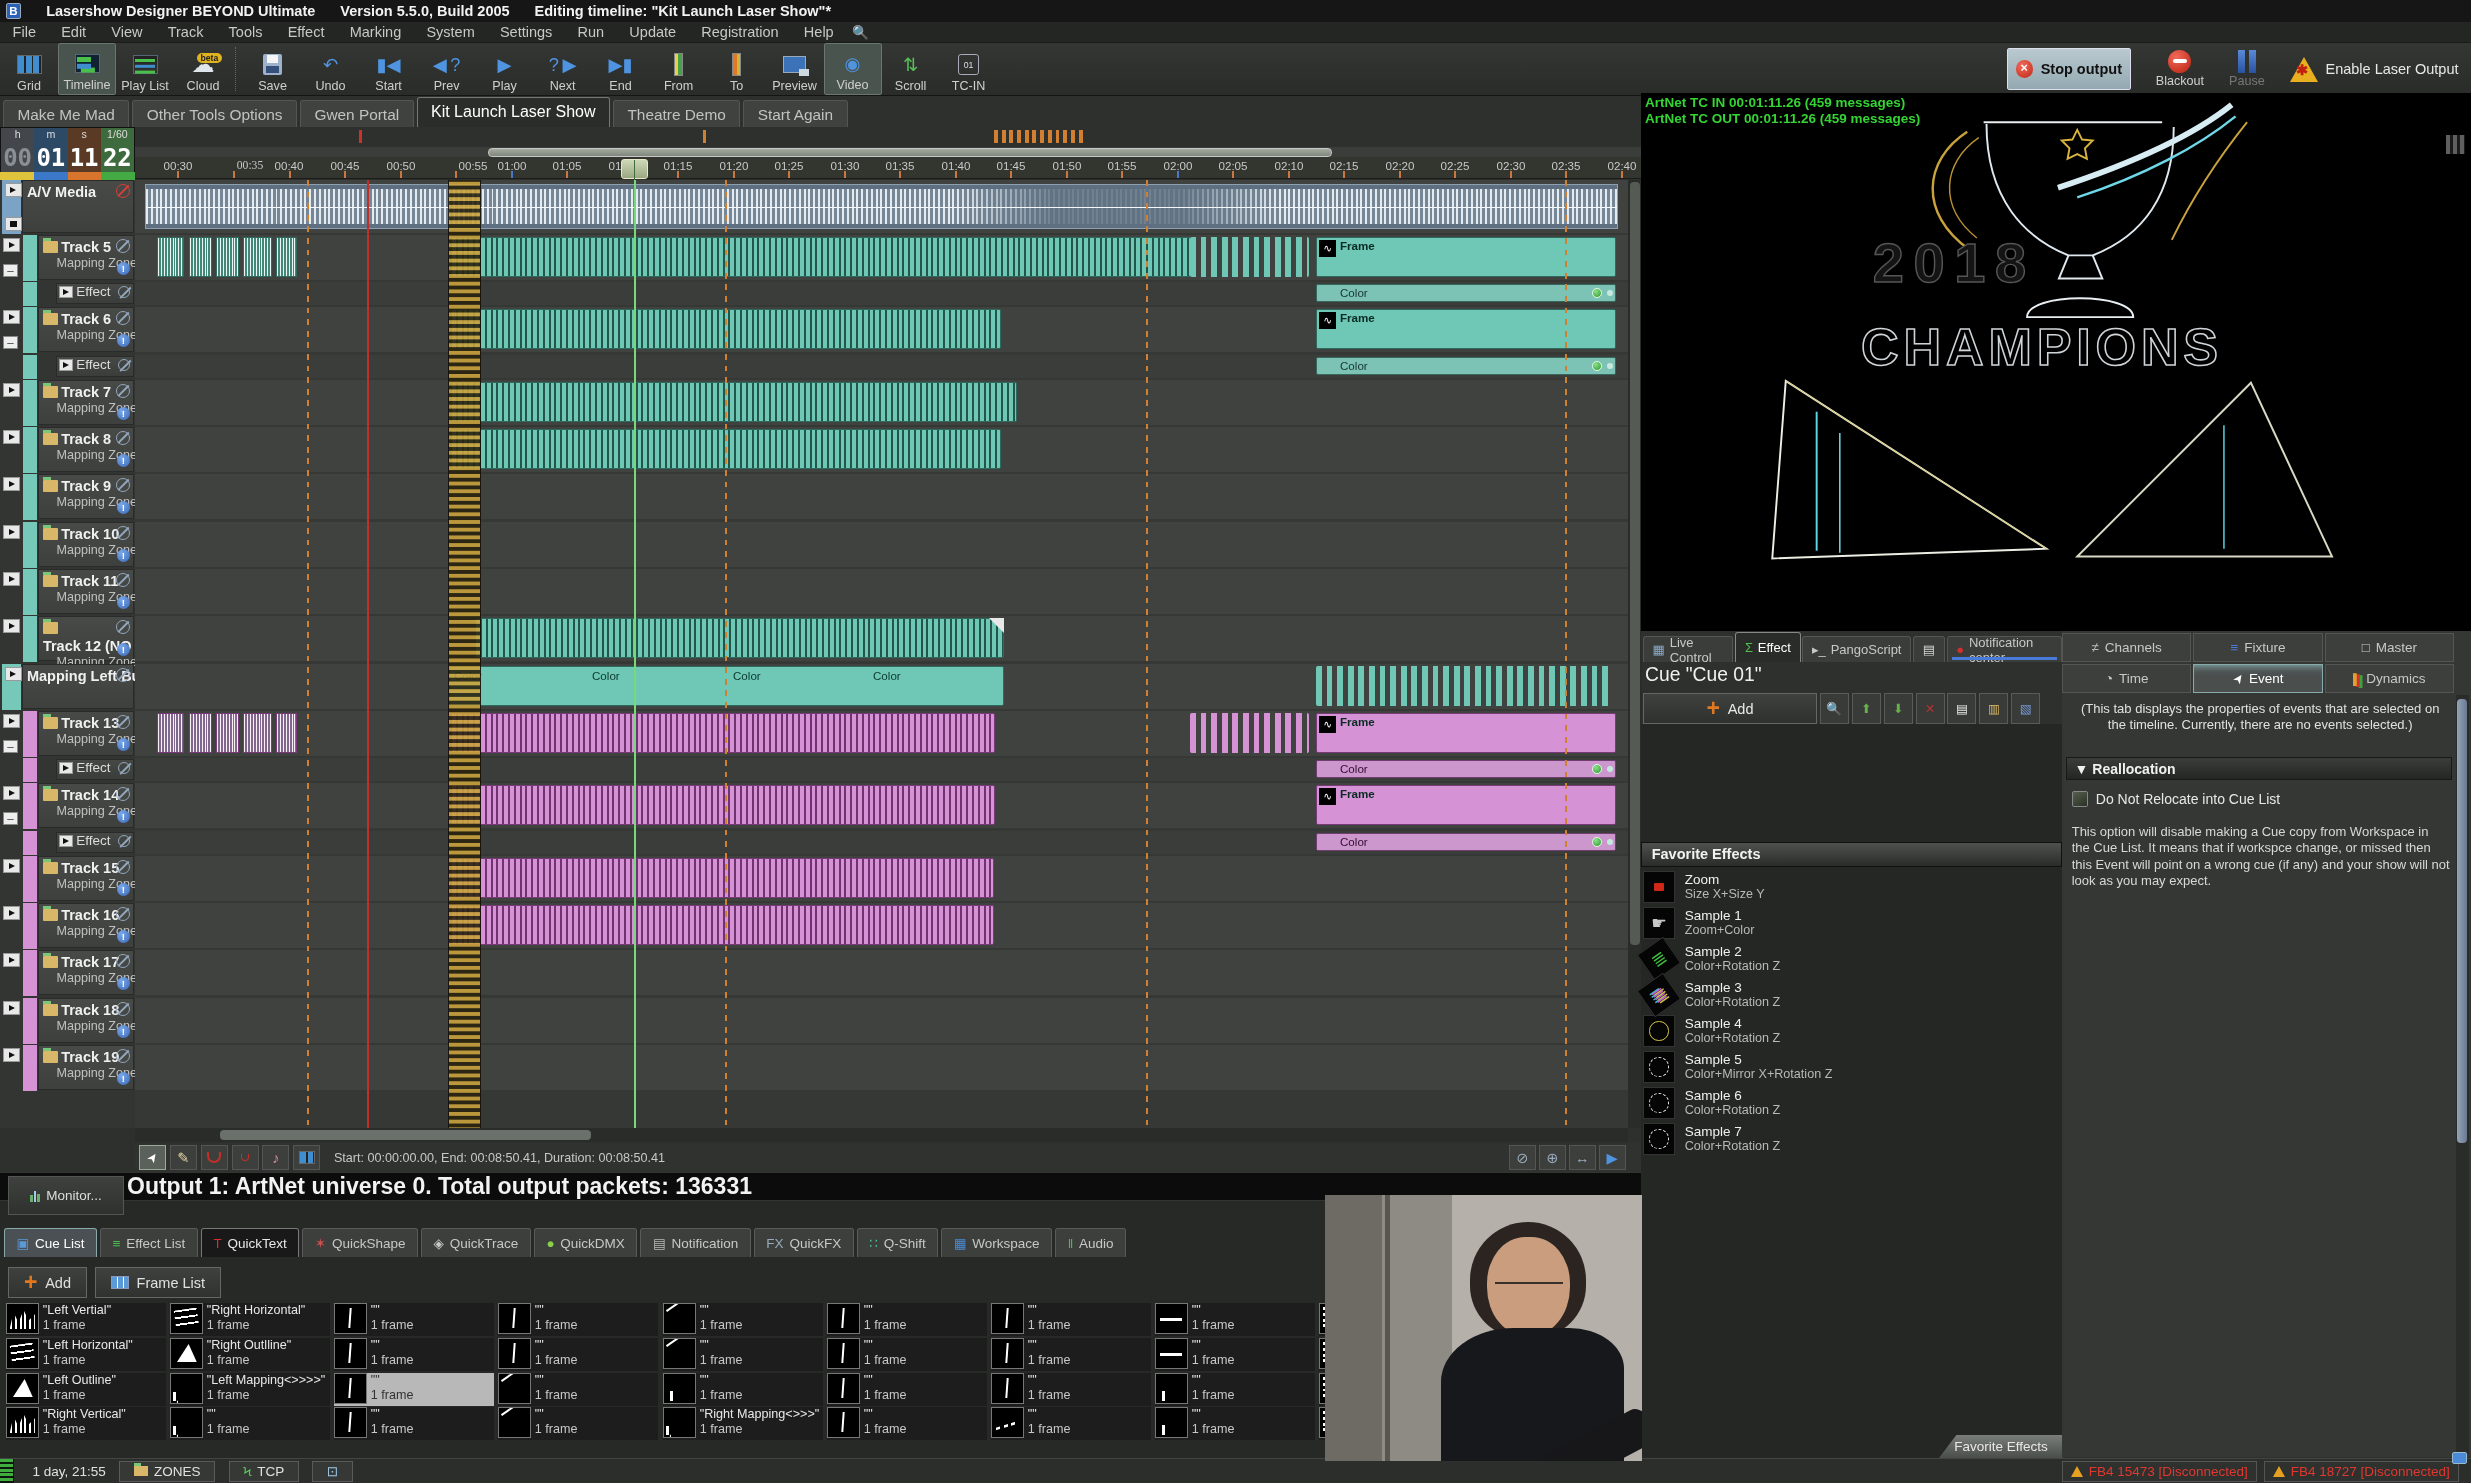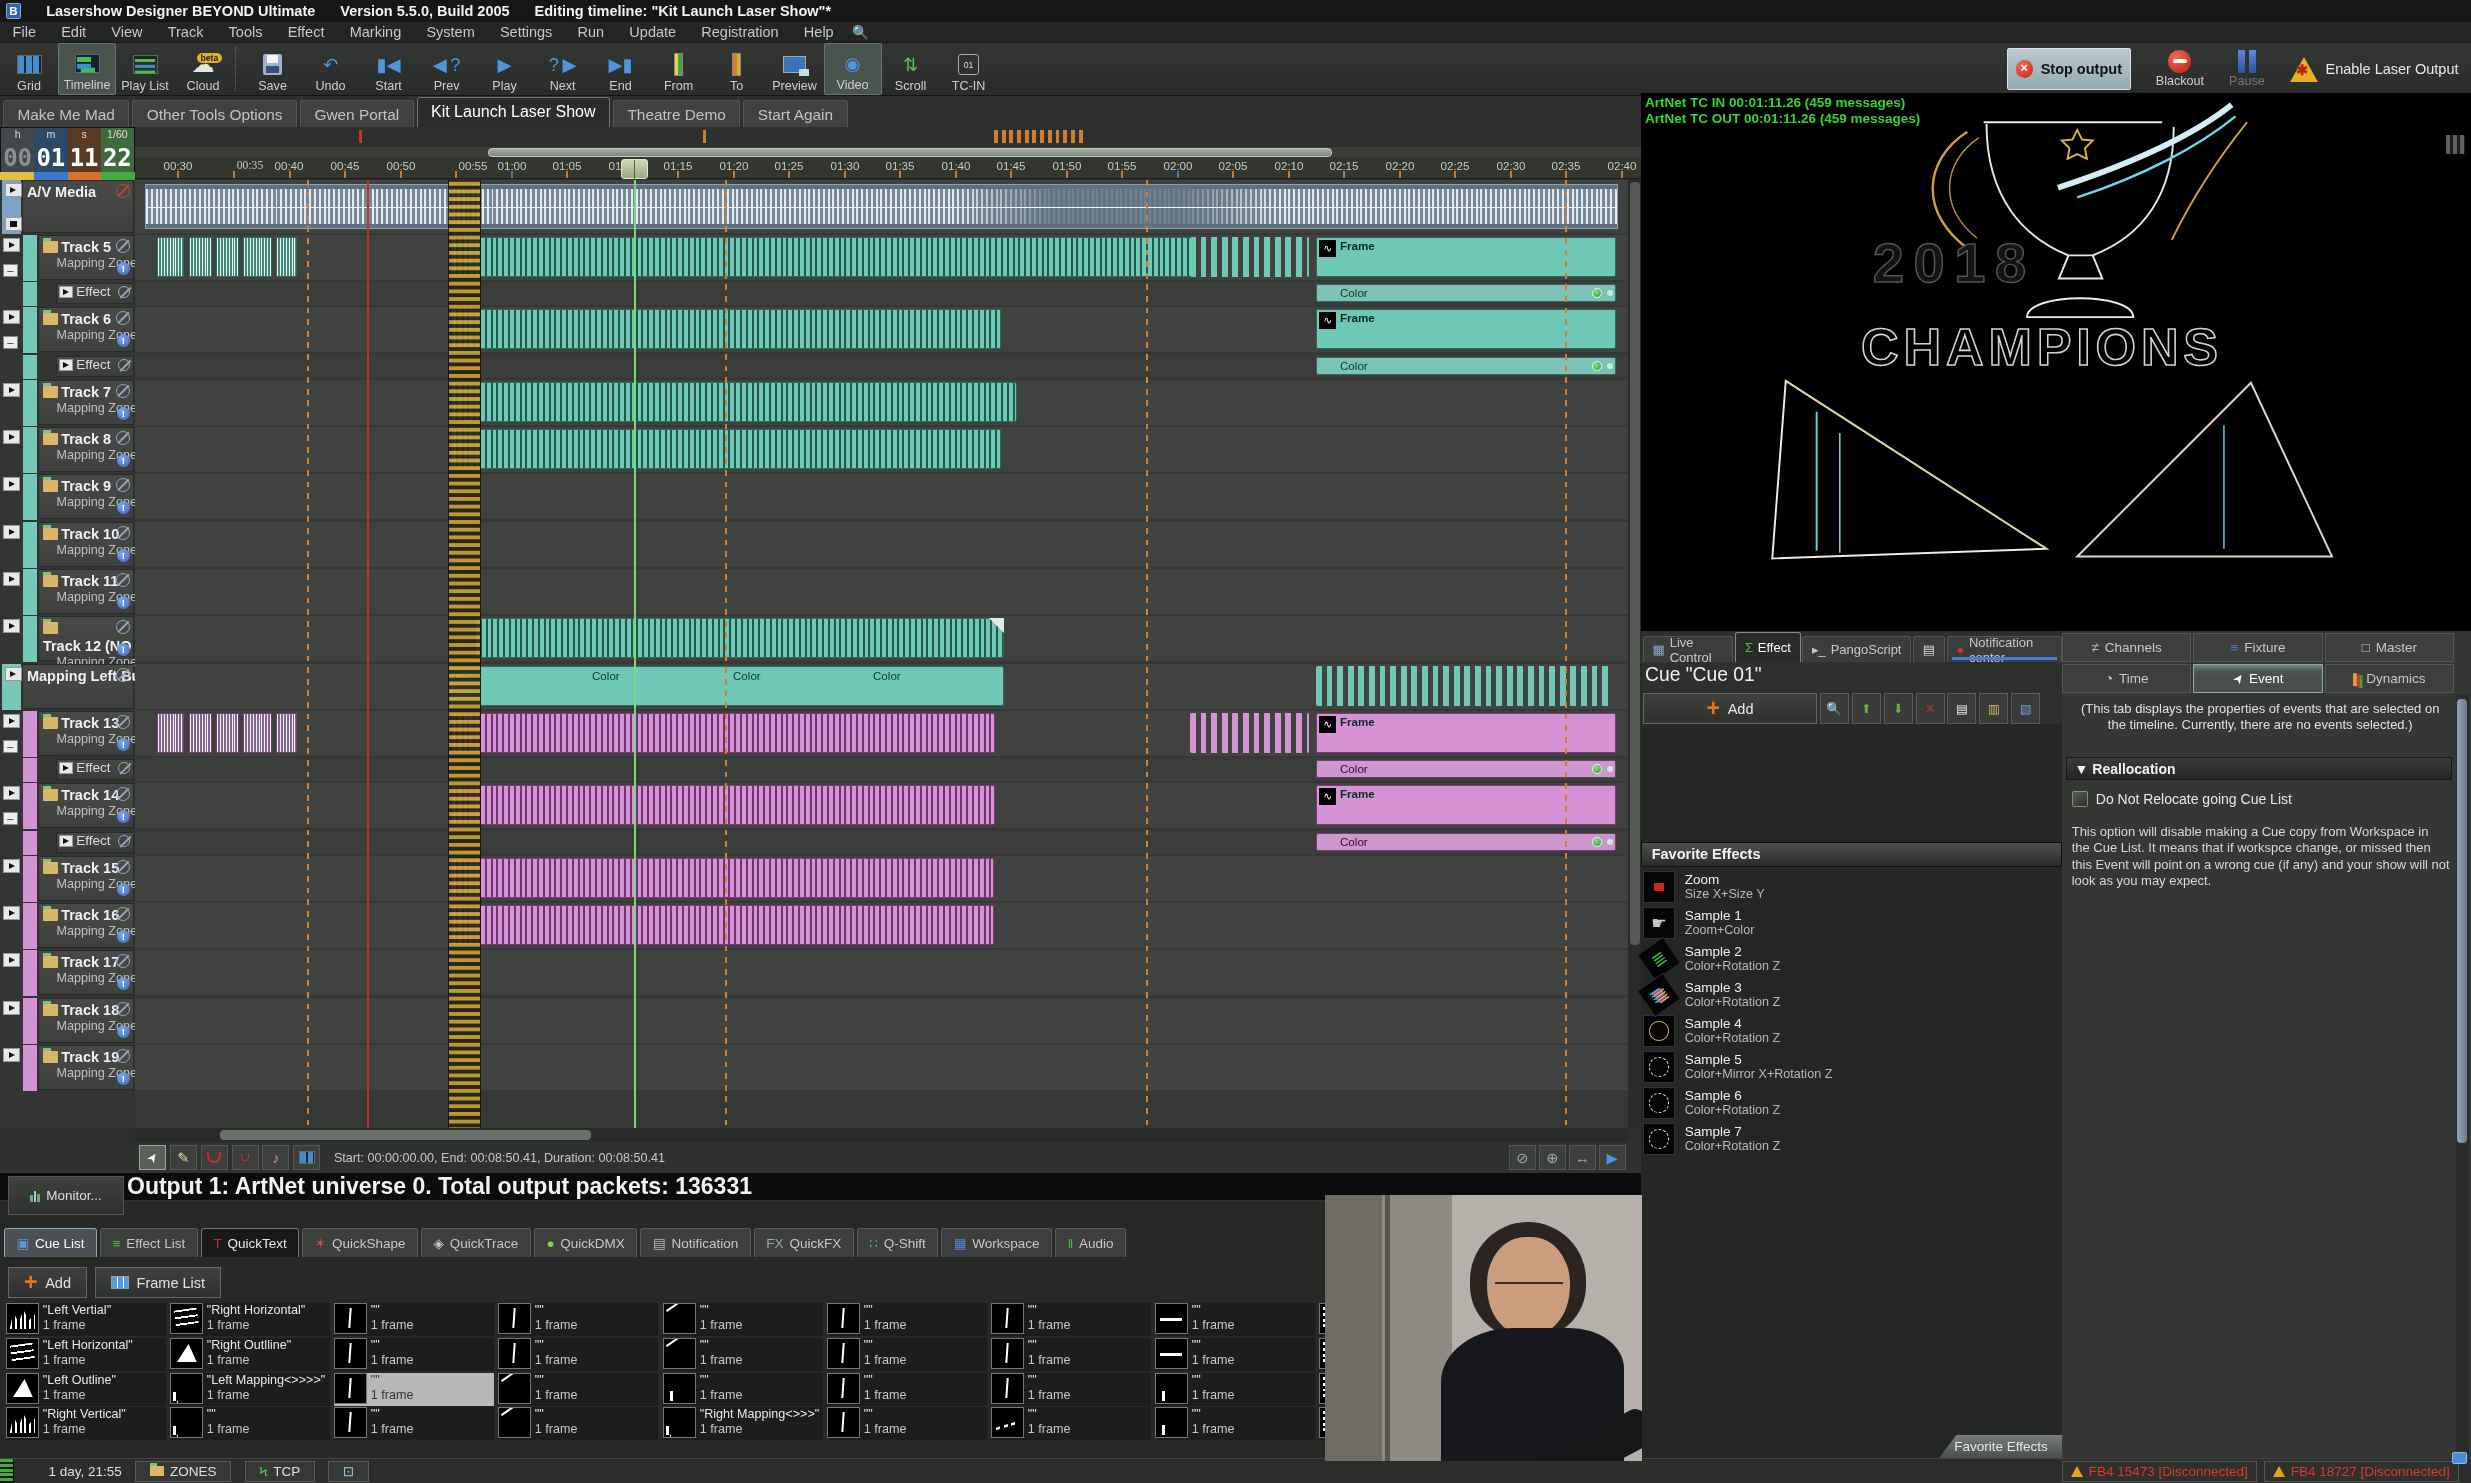--- a/index.html
+++ b/index.html
@@ -1492,7 +1492,7 @@
   <div id="realloc-head">▼ Reallocation</div>
   <div id="realloc-check">
     <span class="checkbox"></span>
-    <span>Do Not Relocate going Cue List</span>
+    <span>Do Not Relocate into Cue List</span>
   </div>
   <div class="rc-para" style="top:193px;">This option will disable making a Cue copy from Workspace in the Cue List. It means that if workspce change, or missed then this Event will point on a wrong cue (if any) and your show will not look as you may expect.</div>
   <div id="rc-scroll">

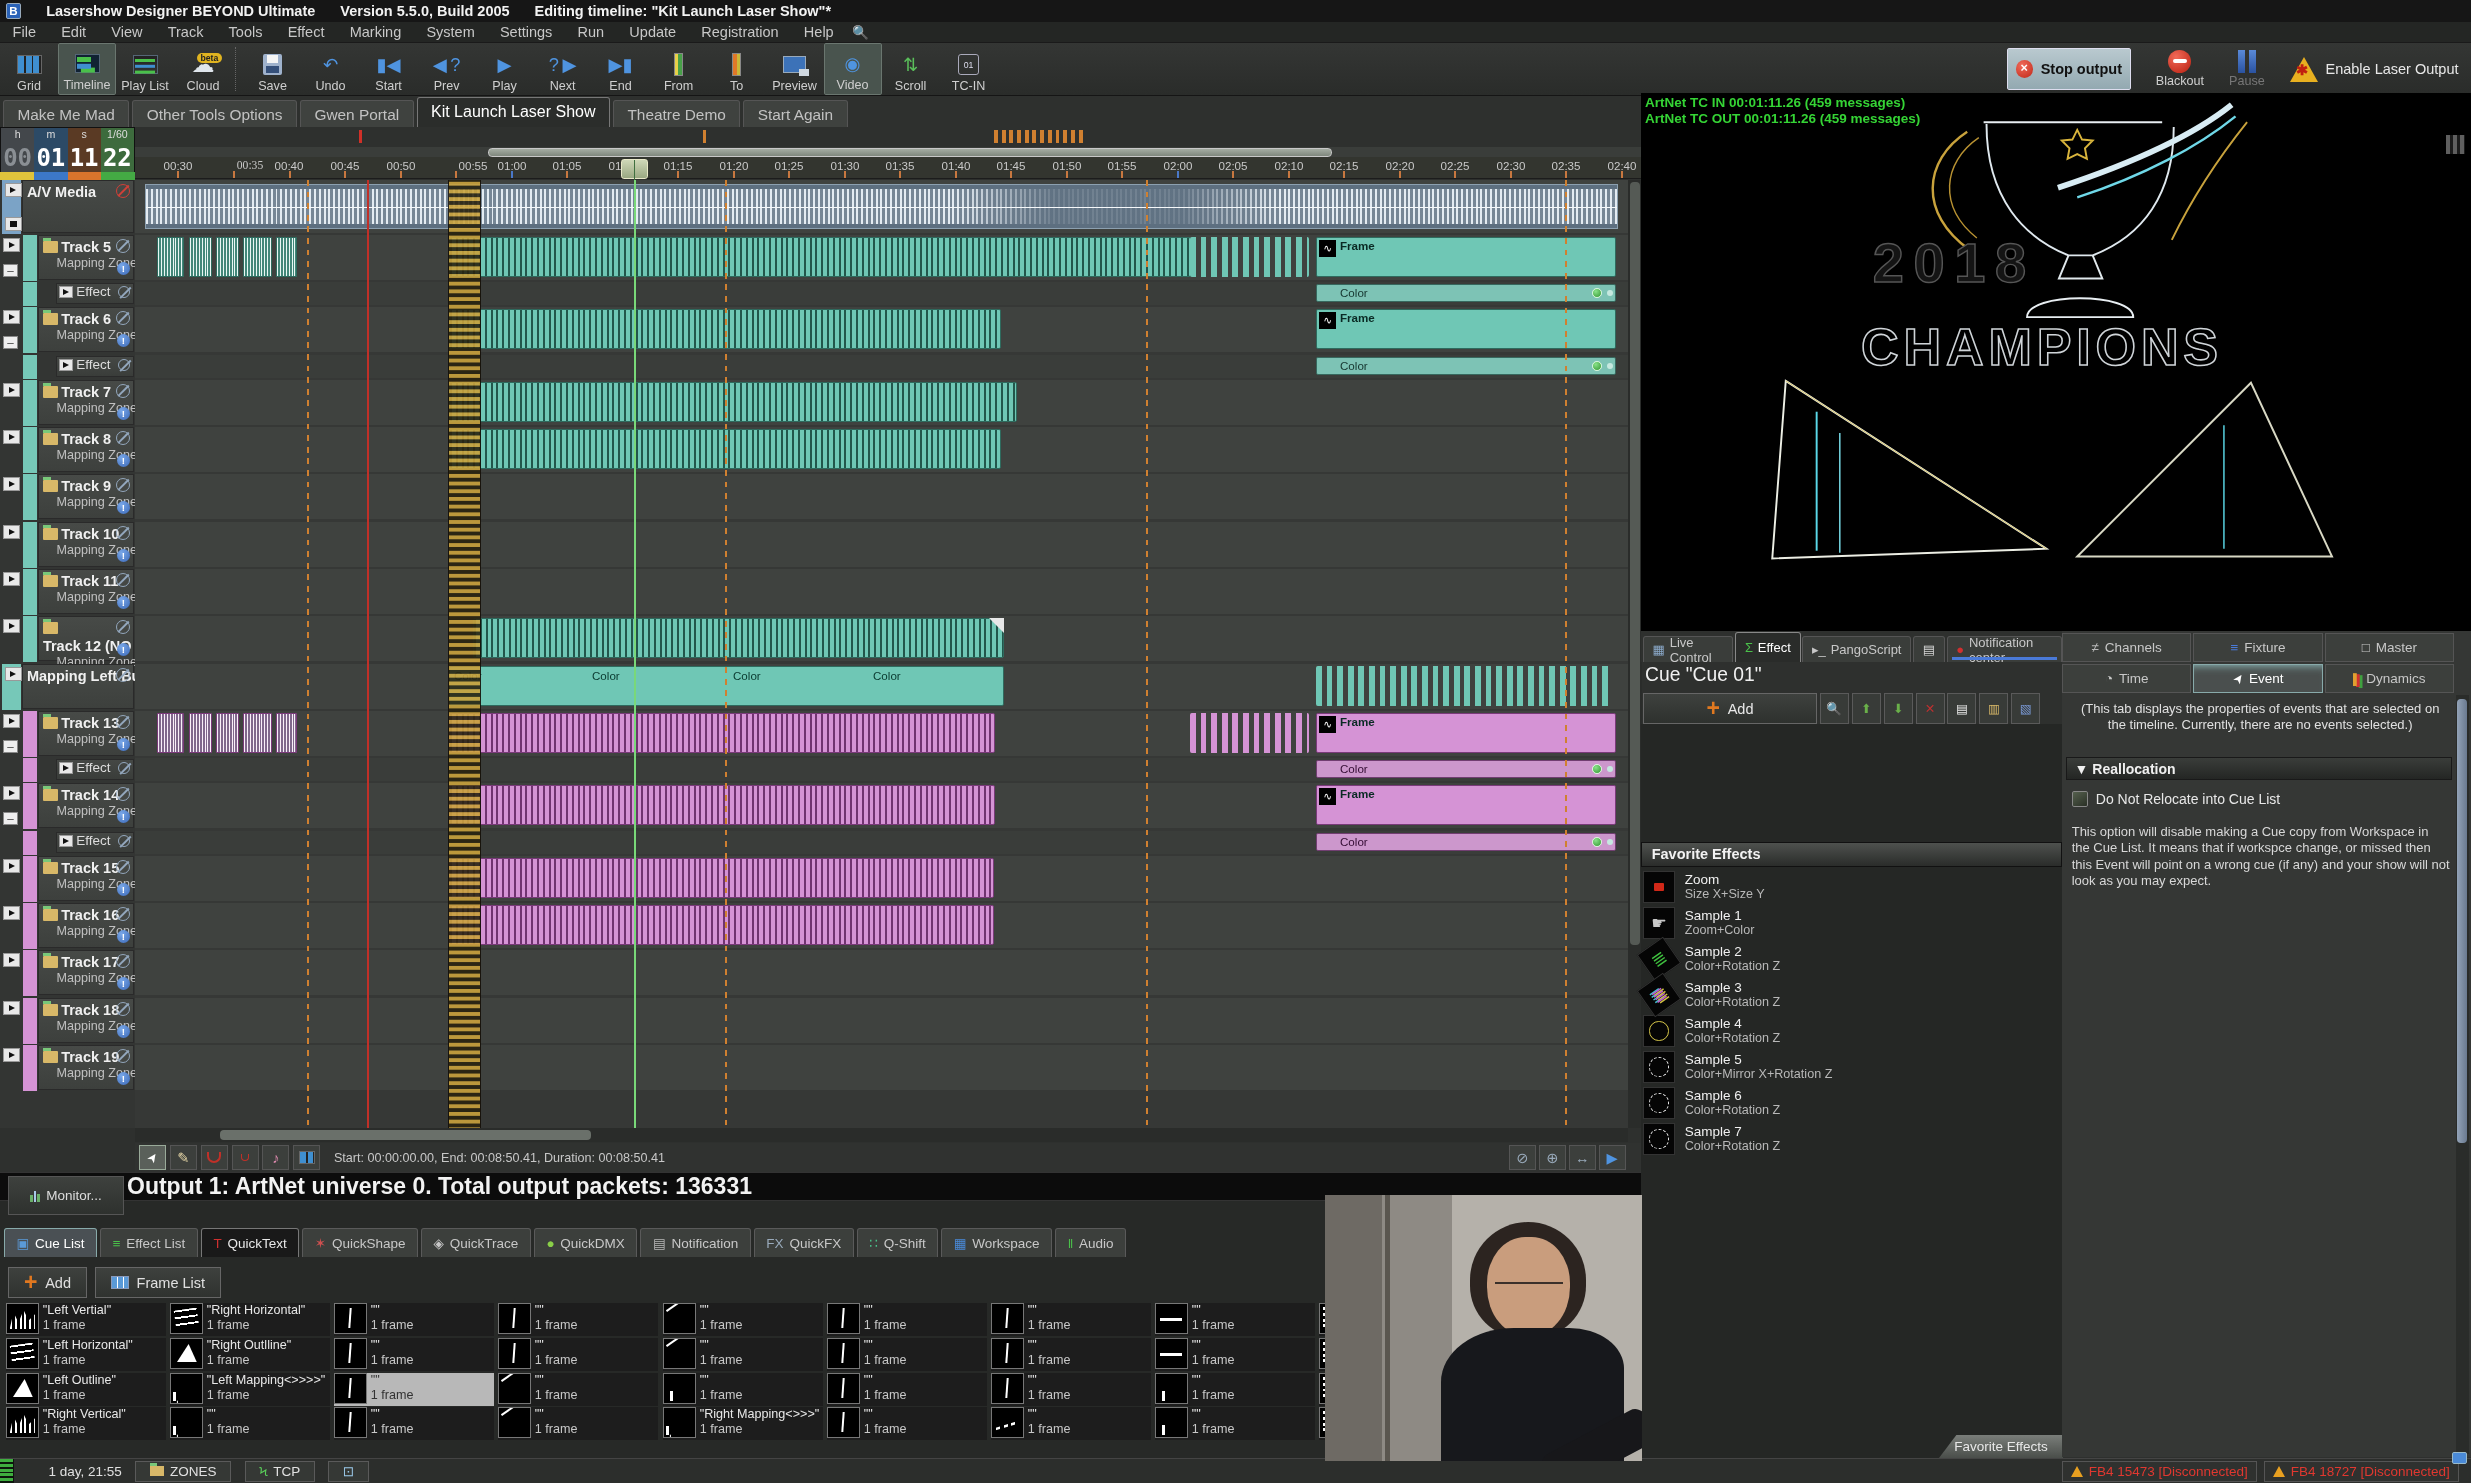--- a/index.html
+++ b/index.html
@@ -278,7 +278,7 @@
   #statusbar { position:absolute; left:0; top:1458px; width:2472px; height:25px; background:#2c2e2c; border-top:1px solid #444;
     display:flex; align-items:center; font-size:13.5px; color:#e0e0e0; }
   #meter { width:13.5px; height:25px; background:repeating-linear-gradient(180deg,#3fae3f 0 2.9px,#0c180c 2.9px 4.8px); border-right:1px solid #111; }
-  #uptime { margin-left:35px; }
+  #uptime { margin-left:19px; }
   .sb-btn { height:21px; background:#353835; border:1px solid #5a5a5a; display:flex; align-items:center; gap:5.8px;
     padding:0 13.5px; margin-left:13.5px; font-size:13.5px; }
   .sb-right { margin-left:auto; display:flex; gap:7.7px; padding-right:13.5px; }

